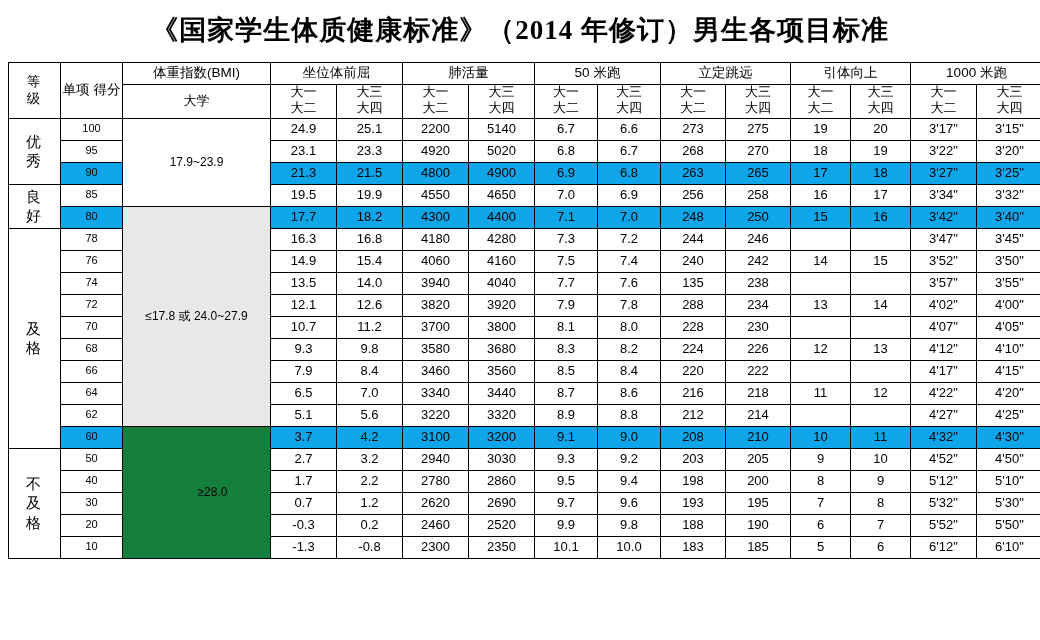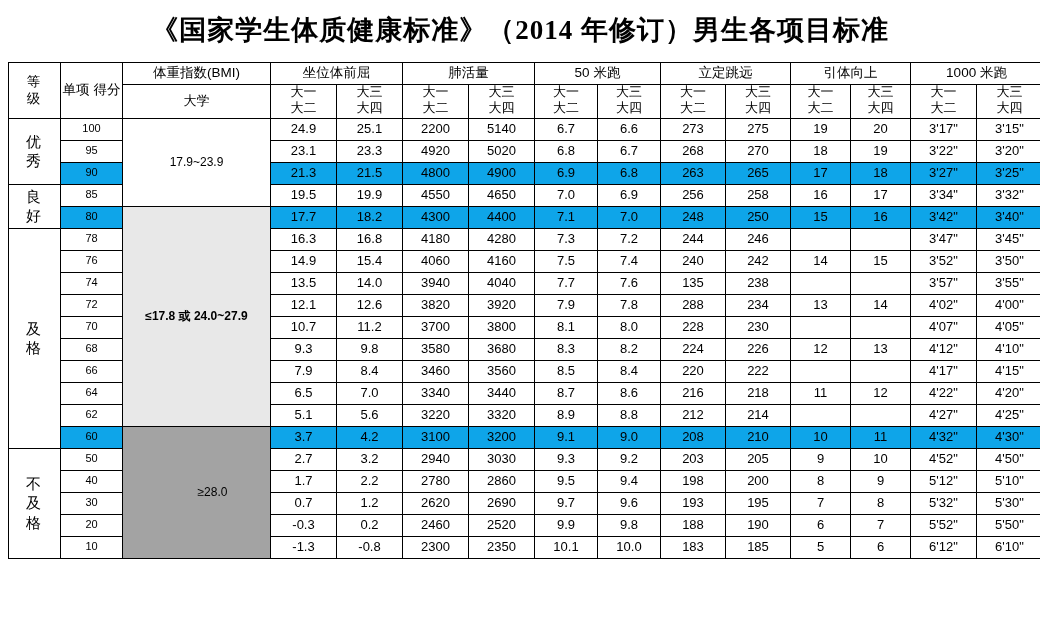--- a/index.html
+++ b/index.html
@@ -258,7 +258,7 @@
         </tr>
         <tr class="row-shaded thick-bottom">
           <td class="score-cell">80</td>
-          <td rowspan="10" class="bmi-cell" style="background: rgb(232, 232, 232); font-weight: bold;">≤17.8 或 24.0~27.9</td>
+          <td rowspan="10" class="bmi-cell" style="background: rgb(232, 232, 232);">≤17.8 或 24.0~27.9</td>
           <td>17.7</td>
           <td>18.2</td>
           <td>4300</td>

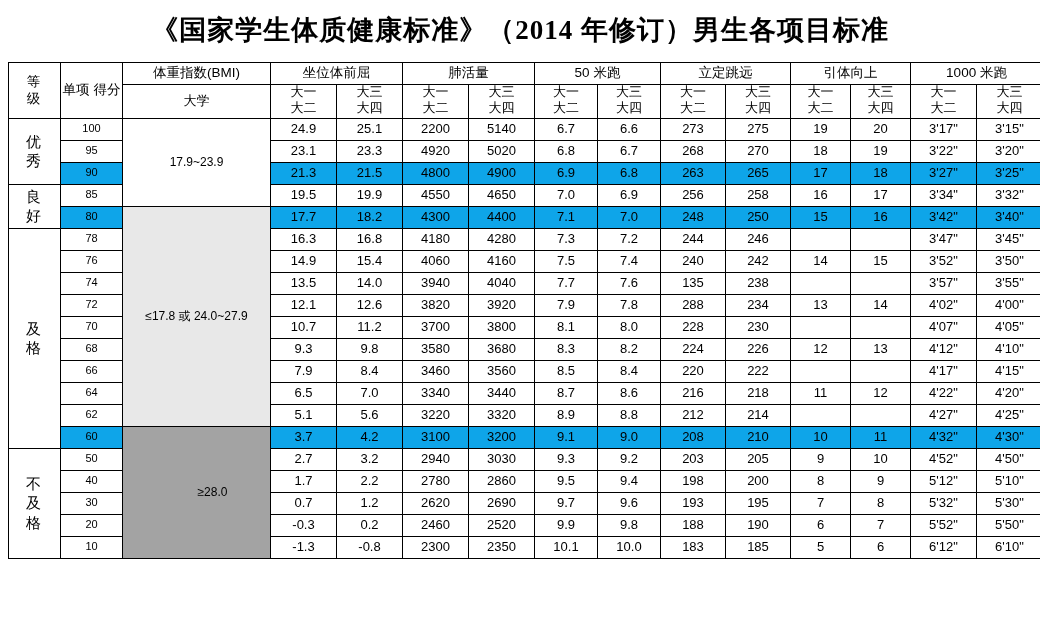--- a/index.html
+++ b/index.html
@@ -413,7 +413,7 @@
         </tr>
         <tr class="row-shaded thick-bottom">
           <td class="score-cell">60</td>
-          <td rowspan="6" class="bmi-cell" style="background: #a3a3a3; padding-left: 32px;">≥28.0</td>
+          <td rowspan="6" class="bmi-cell" style="background: #15803d; padding-left: 32px;">≥28.0</td>
           <td>3.7</td>
           <td>4.2</td>
           <td>3100</td>

